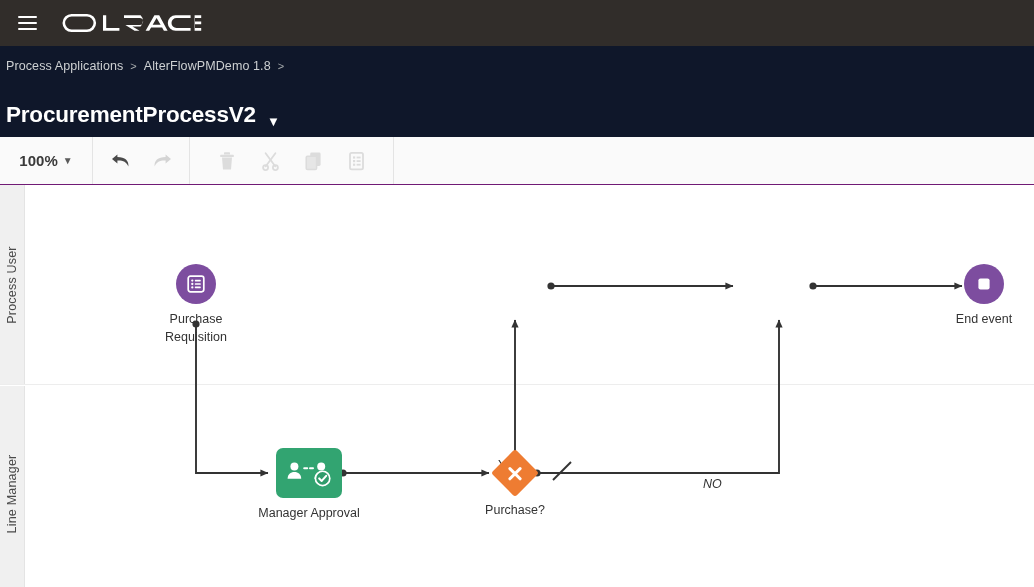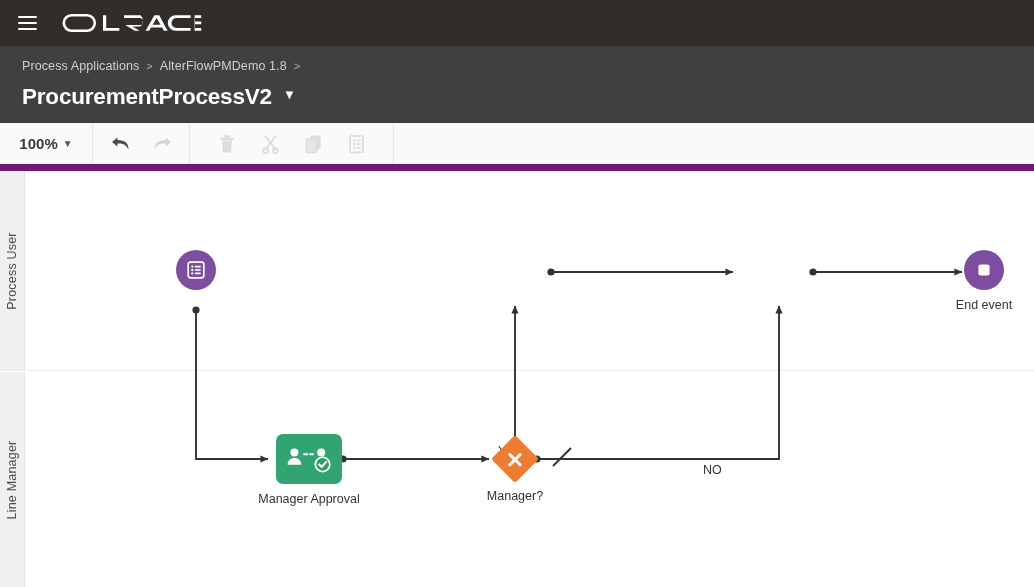--- a/index.html
+++ b/index.html
@@ -50,10 +50,10 @@
 
   
   .header {
-    height: 77px;
-    background: #404040;
+    height: 91px;
+    background: #0f172a;
     box-sizing: border-box;
-    padding: 11px 0 0 22px;
+    padding: 11px 0 0 6px;
   }
   .breadcrumb {
     font-size: 12.5px;

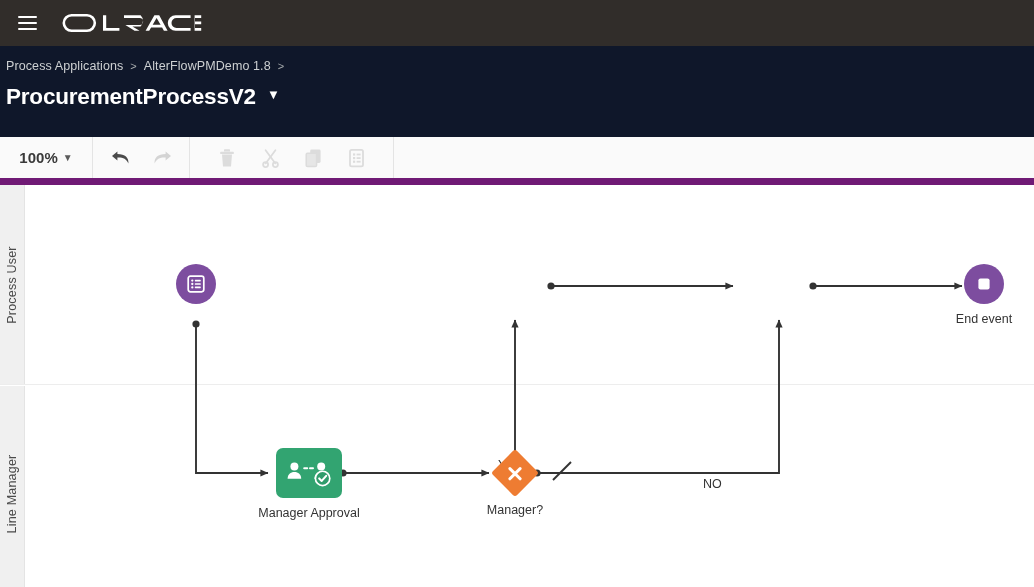--- a/index.html
+++ b/index.html
@@ -74,9 +74,9 @@
   }
   .title-row {
     display: flex;
-    align-items: flex-start;
+    align-items: flex-end;
     gap: 11px;
-    margin-top: 9px;
+    margin-top: 27px;
   }
   .page-title {
     font-size: 22.5px;

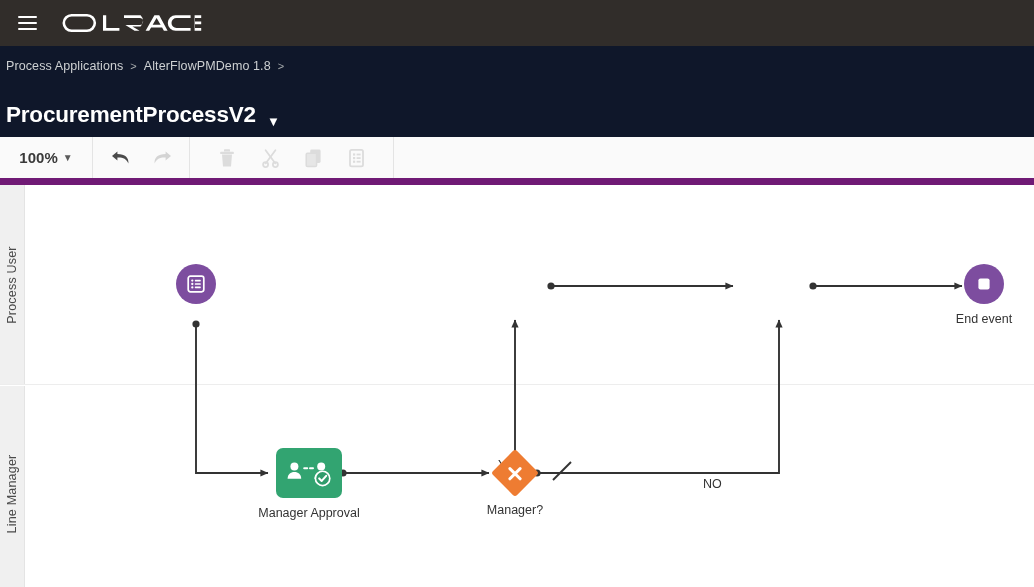--- a/index.html
+++ b/index.html
@@ -96,7 +96,7 @@
   .toolbar {
     height: 48px;
     background: #FAFAFA;
-    border-bottom: 7px solid #701a75;
+    border-bottom: 1px solid #701a75;
     display: flex;
     align-items: center;
     box-sizing: border-box;

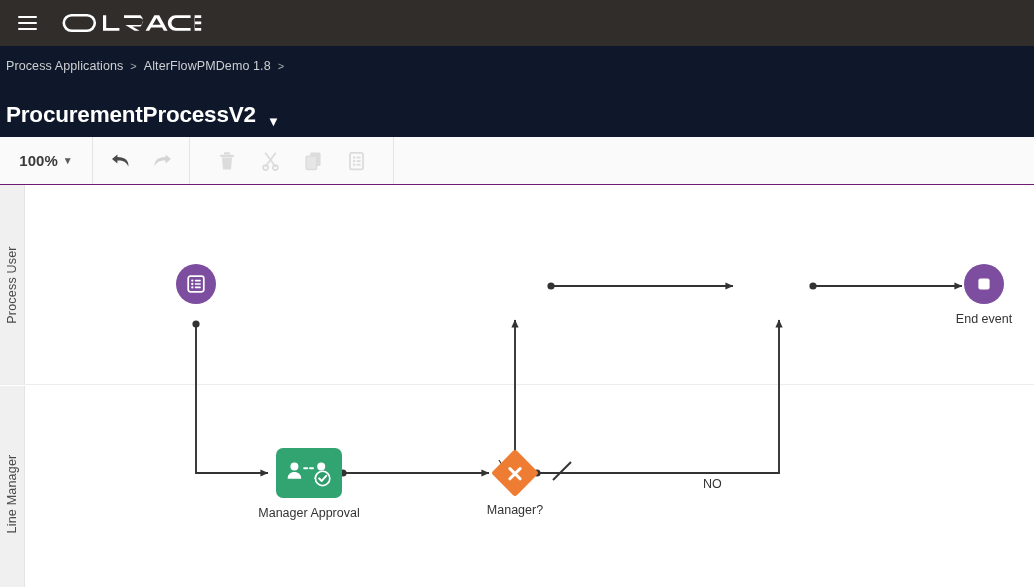--- a/index.html
+++ b/index.html
@@ -390,6 +390,7 @@
         <rect x="8.8" y="12.6" width="6.0" height="1.6" rx="0.6" fill="#ffffff"></rect>
       </svg>
     </div>
+    <div class="node-label">Purchase Requisition</div>
   </div>
 
 

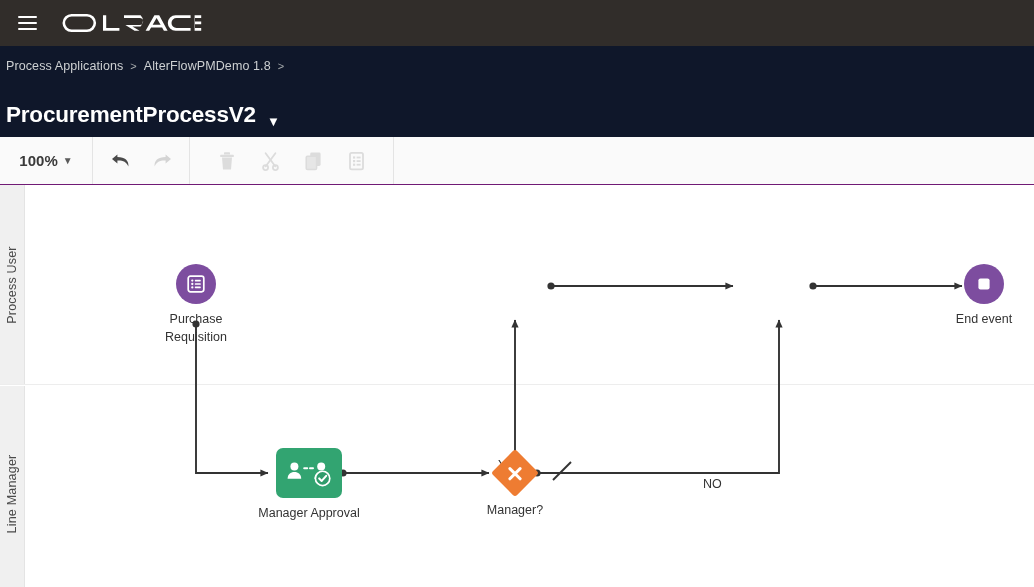--- a/index.html
+++ b/index.html
@@ -376,7 +376,7 @@
   </svg>
 
   <div class="flow-label" style="left:498px; top:232px;margin-top:41px;">YES</div>
-  <div class="flow-label" style="left:703px; top:292px;">NO</div>
+  <div class="flow-label" style="left:703px; top:292px;font-style:italic;">NO</div>
 
   <div class="node" style="left:146px; top:79px; width:100px;">
     <div class="circle-event" style="background:#7D4D9F;">

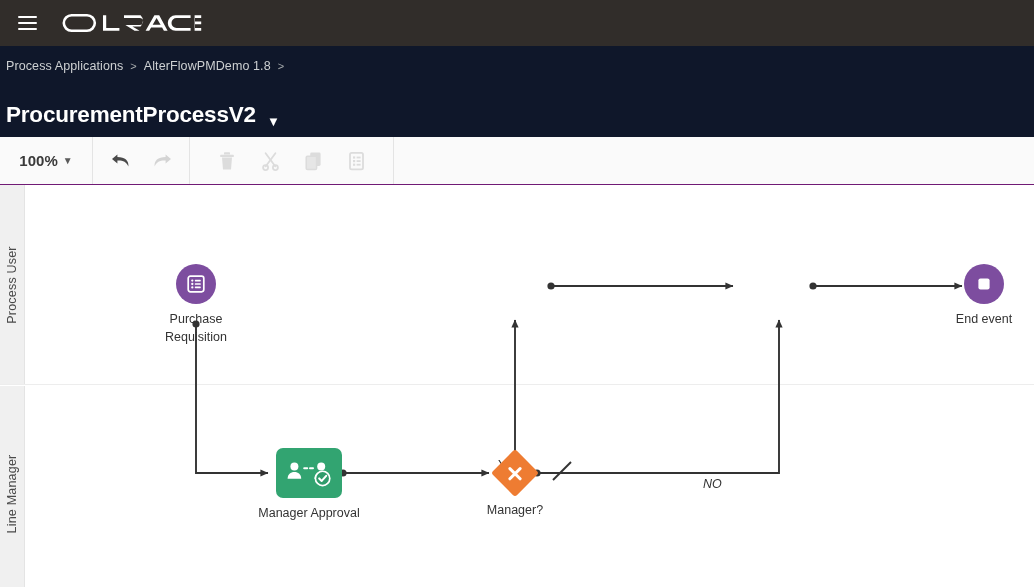--- a/index.html
+++ b/index.html
@@ -438,7 +438,7 @@
         </svg>
       </div>
     </div>
-    <div class="node-label" style="margin-top:11px;">Manager?</div>
+    <div class="node-label" style="margin-top:11px;">Purchase?</div>
   </div>
 
 </div>

